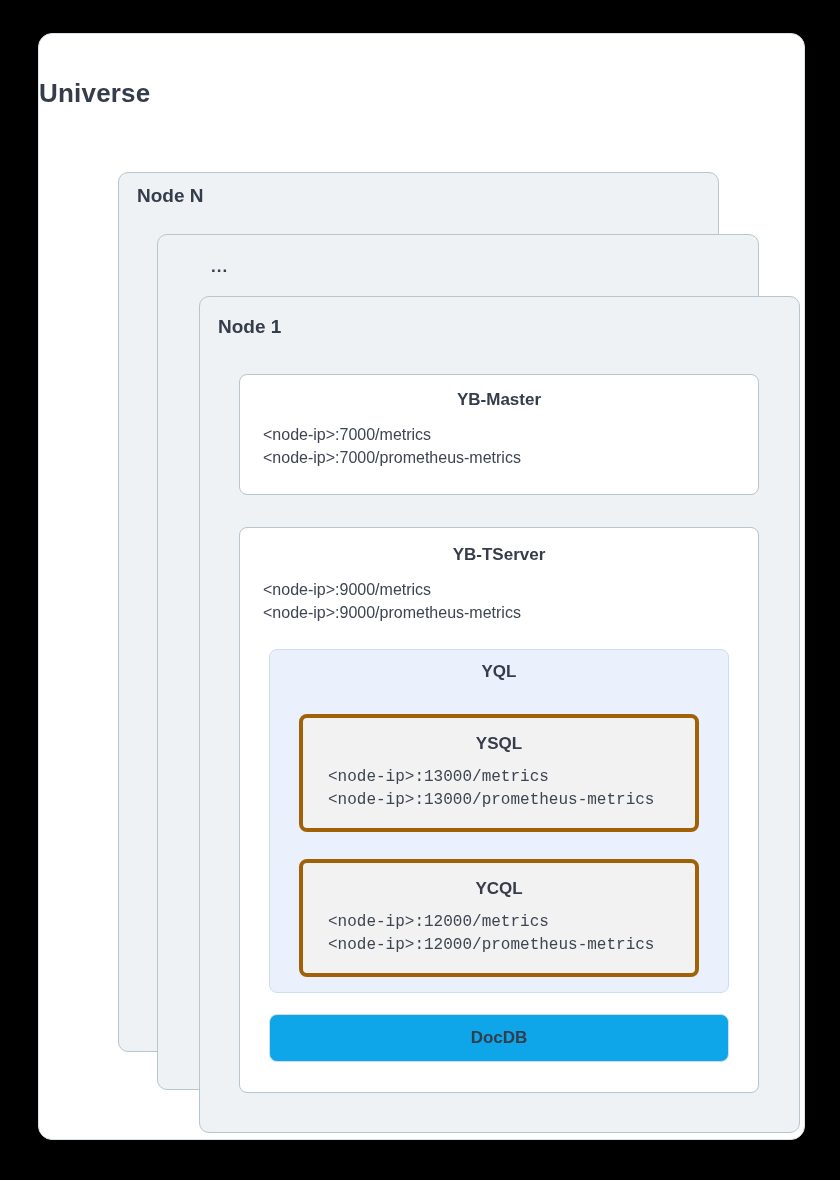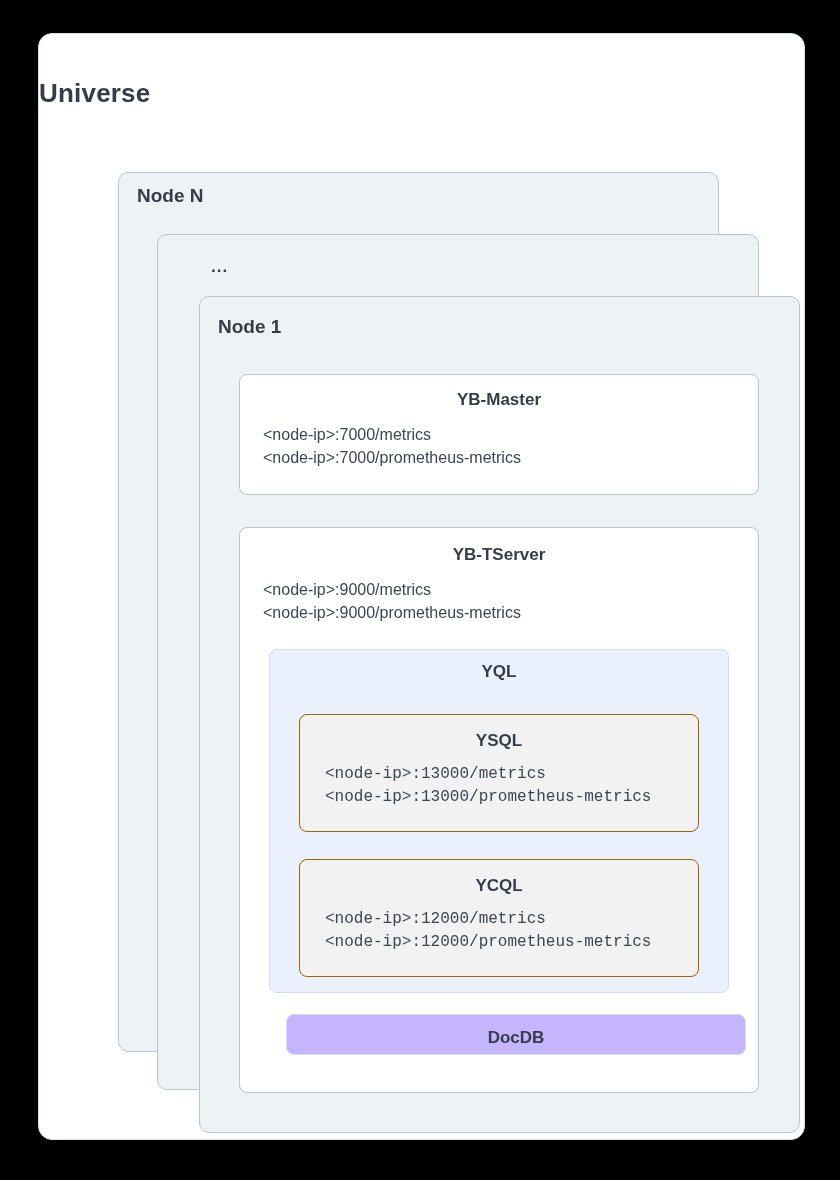--- a/index.html
+++ b/index.html
@@ -147,7 +147,7 @@
     width: 400px;
     height: 118px;
     background: #f2f2f2;
-    border: 1px solid #a16207;
+    border: 4px solid #a16207;
   }
   .ysql { top: 680px; }
   .ycql { top: 815px; margin-top: 10px; }

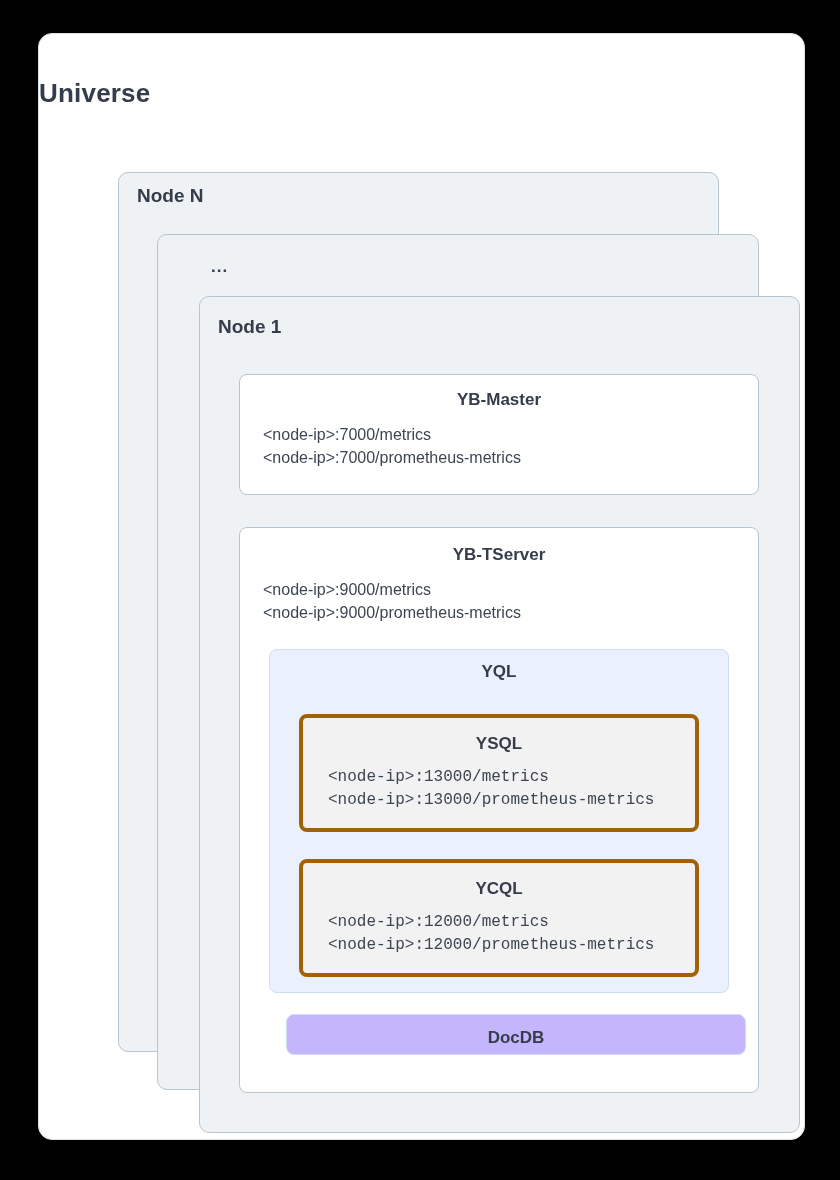--- a/index.html
+++ b/index.html
@@ -156,11 +156,11 @@
 
   
   .docdb {
-    left: 247px;
+    left: 230px;
     top: 980px;
     width: 460px;
-    height: 41px;
-    background: #c4b5fd;
+    height: 48px;
+    background: #0ea5e9;
     border: 1px solid #cdddf3;
   }
   .docdb .comp-title {

